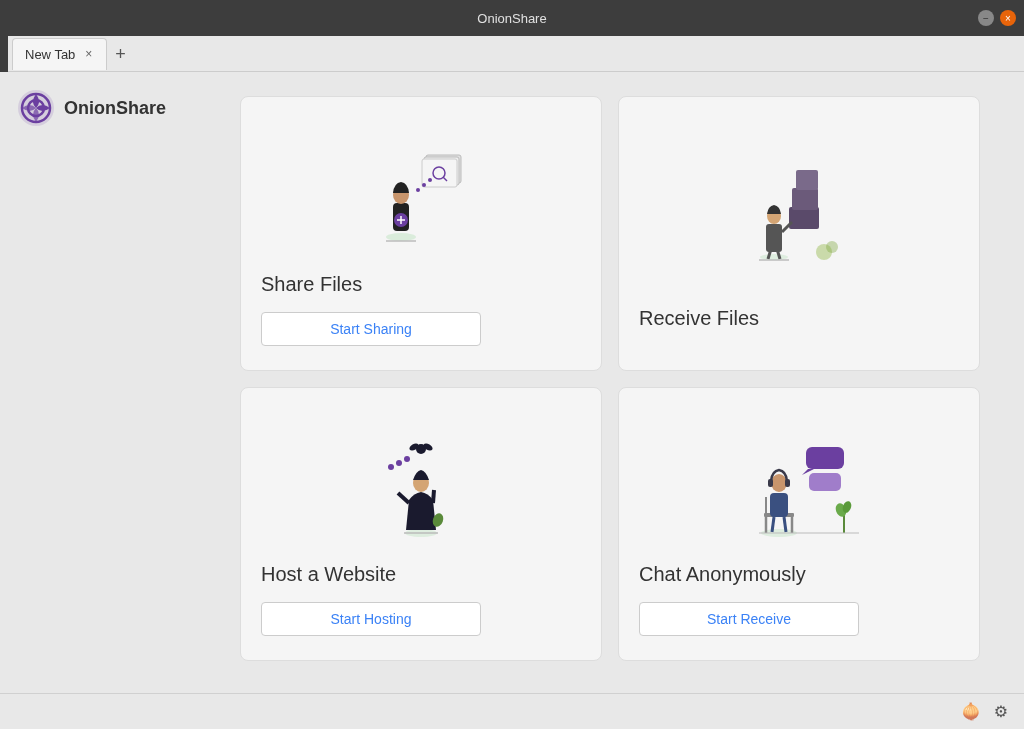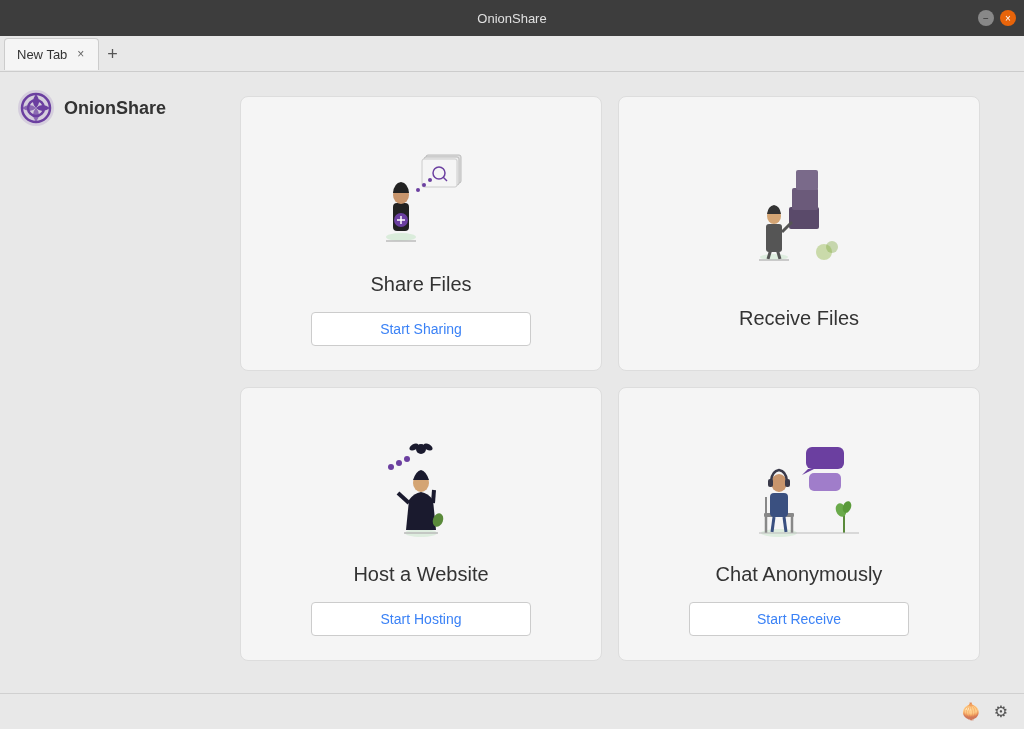--- a/index.html
+++ b/index.html
@@ -59,6 +59,7 @@
       border-bottom: 1px solid #ccc;
       flex-shrink: 0;
       padding: 0 4px;
+      margin-left: 8px;
     }
     .tab {
       background: #f5f5f5;

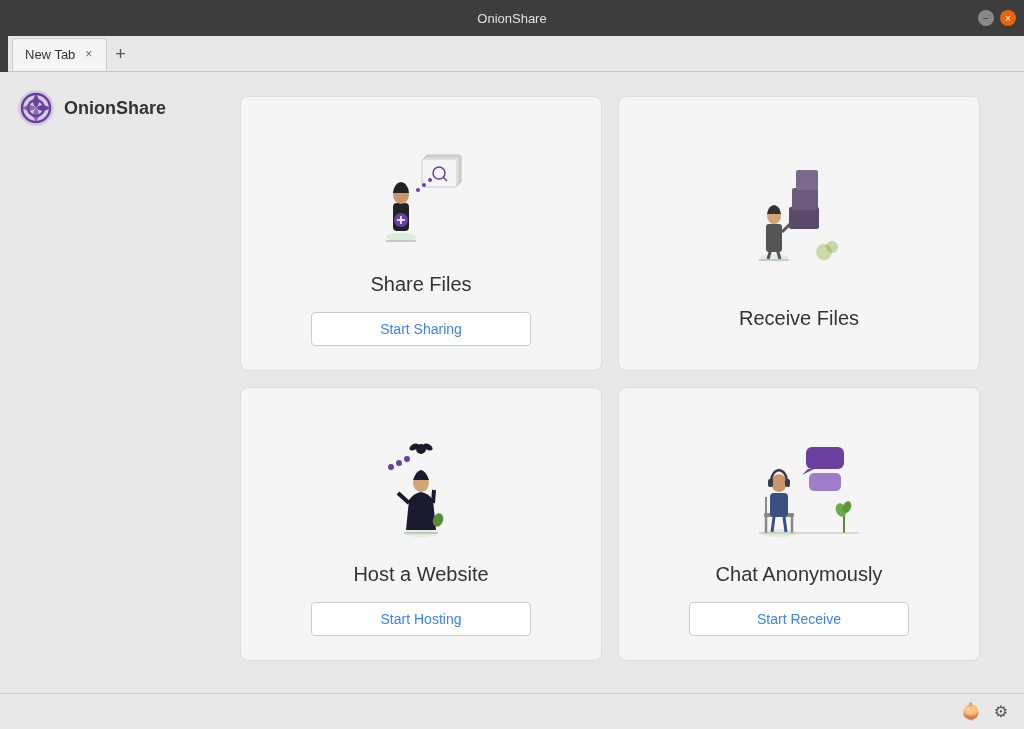--- a/index.html
+++ b/index.html
@@ -151,7 +151,7 @@
       border: 1px solid #ddd;
       display: flex;
       flex-direction: column;
-      align-items: center;
+      align-items: flex-start;
       justify-content: space-between;
       padding: 20px 20px 24px;
       cursor: pointer;

